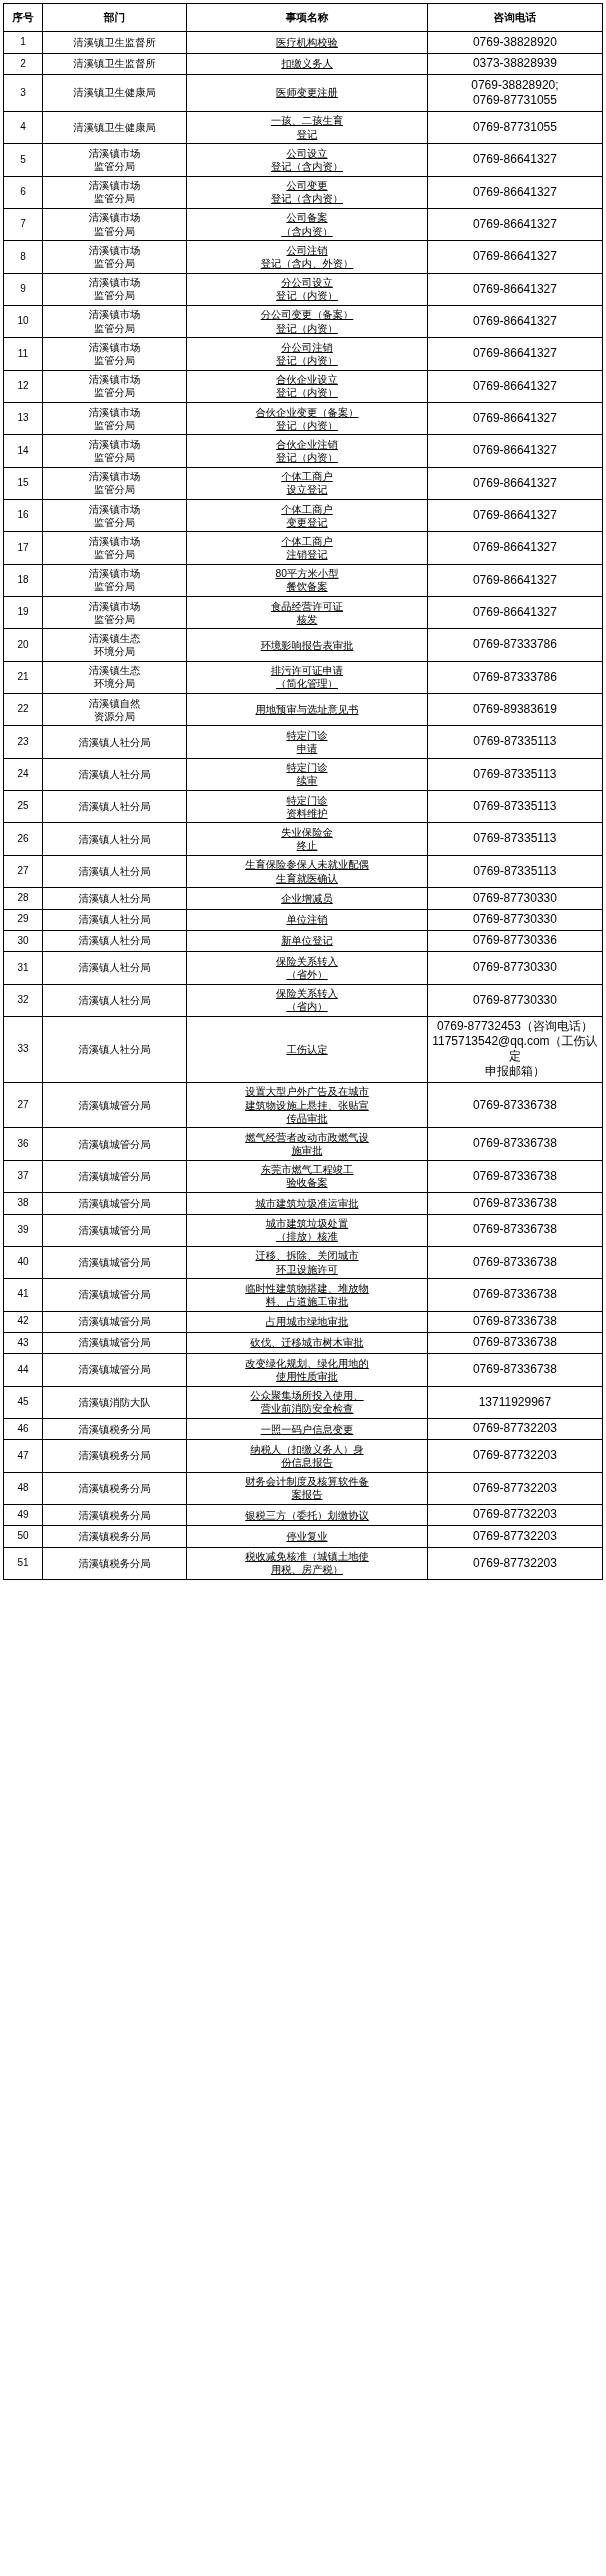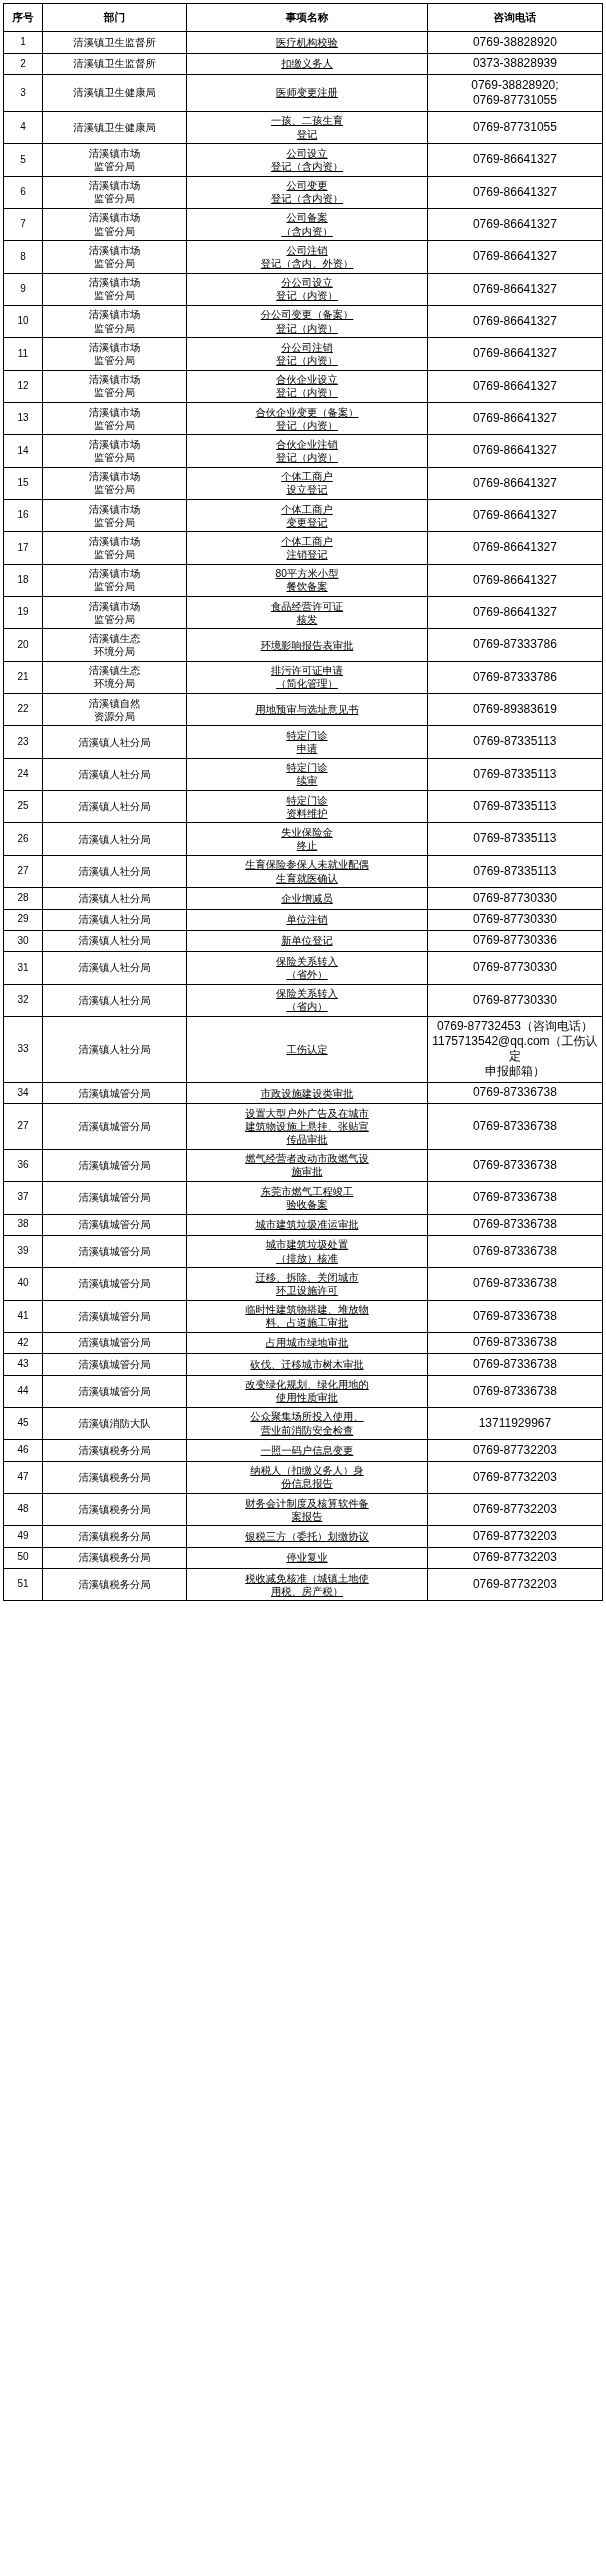--- a/index.html
+++ b/index.html
@@ -588,20 +588,6 @@
         </tr>
         <tr>
           <td class="idx">
-            <span class="cellline">34</span>
-          </td>
-          <td class="dept">
-            <span class="cellline">清溪镇城管分局</span>
-          </td>
-          <td class="item">
-            <span class="cellline">市政设施建设类审批</span>
-          </td>
-          <td class="tel">
-            <span class="cellline">0769-87336738</span>
-          </td>
-        </tr>
-        <tr>
-          <td class="idx">
             <span class="cellline">27</span>
           </td>
           <td class="dept">

